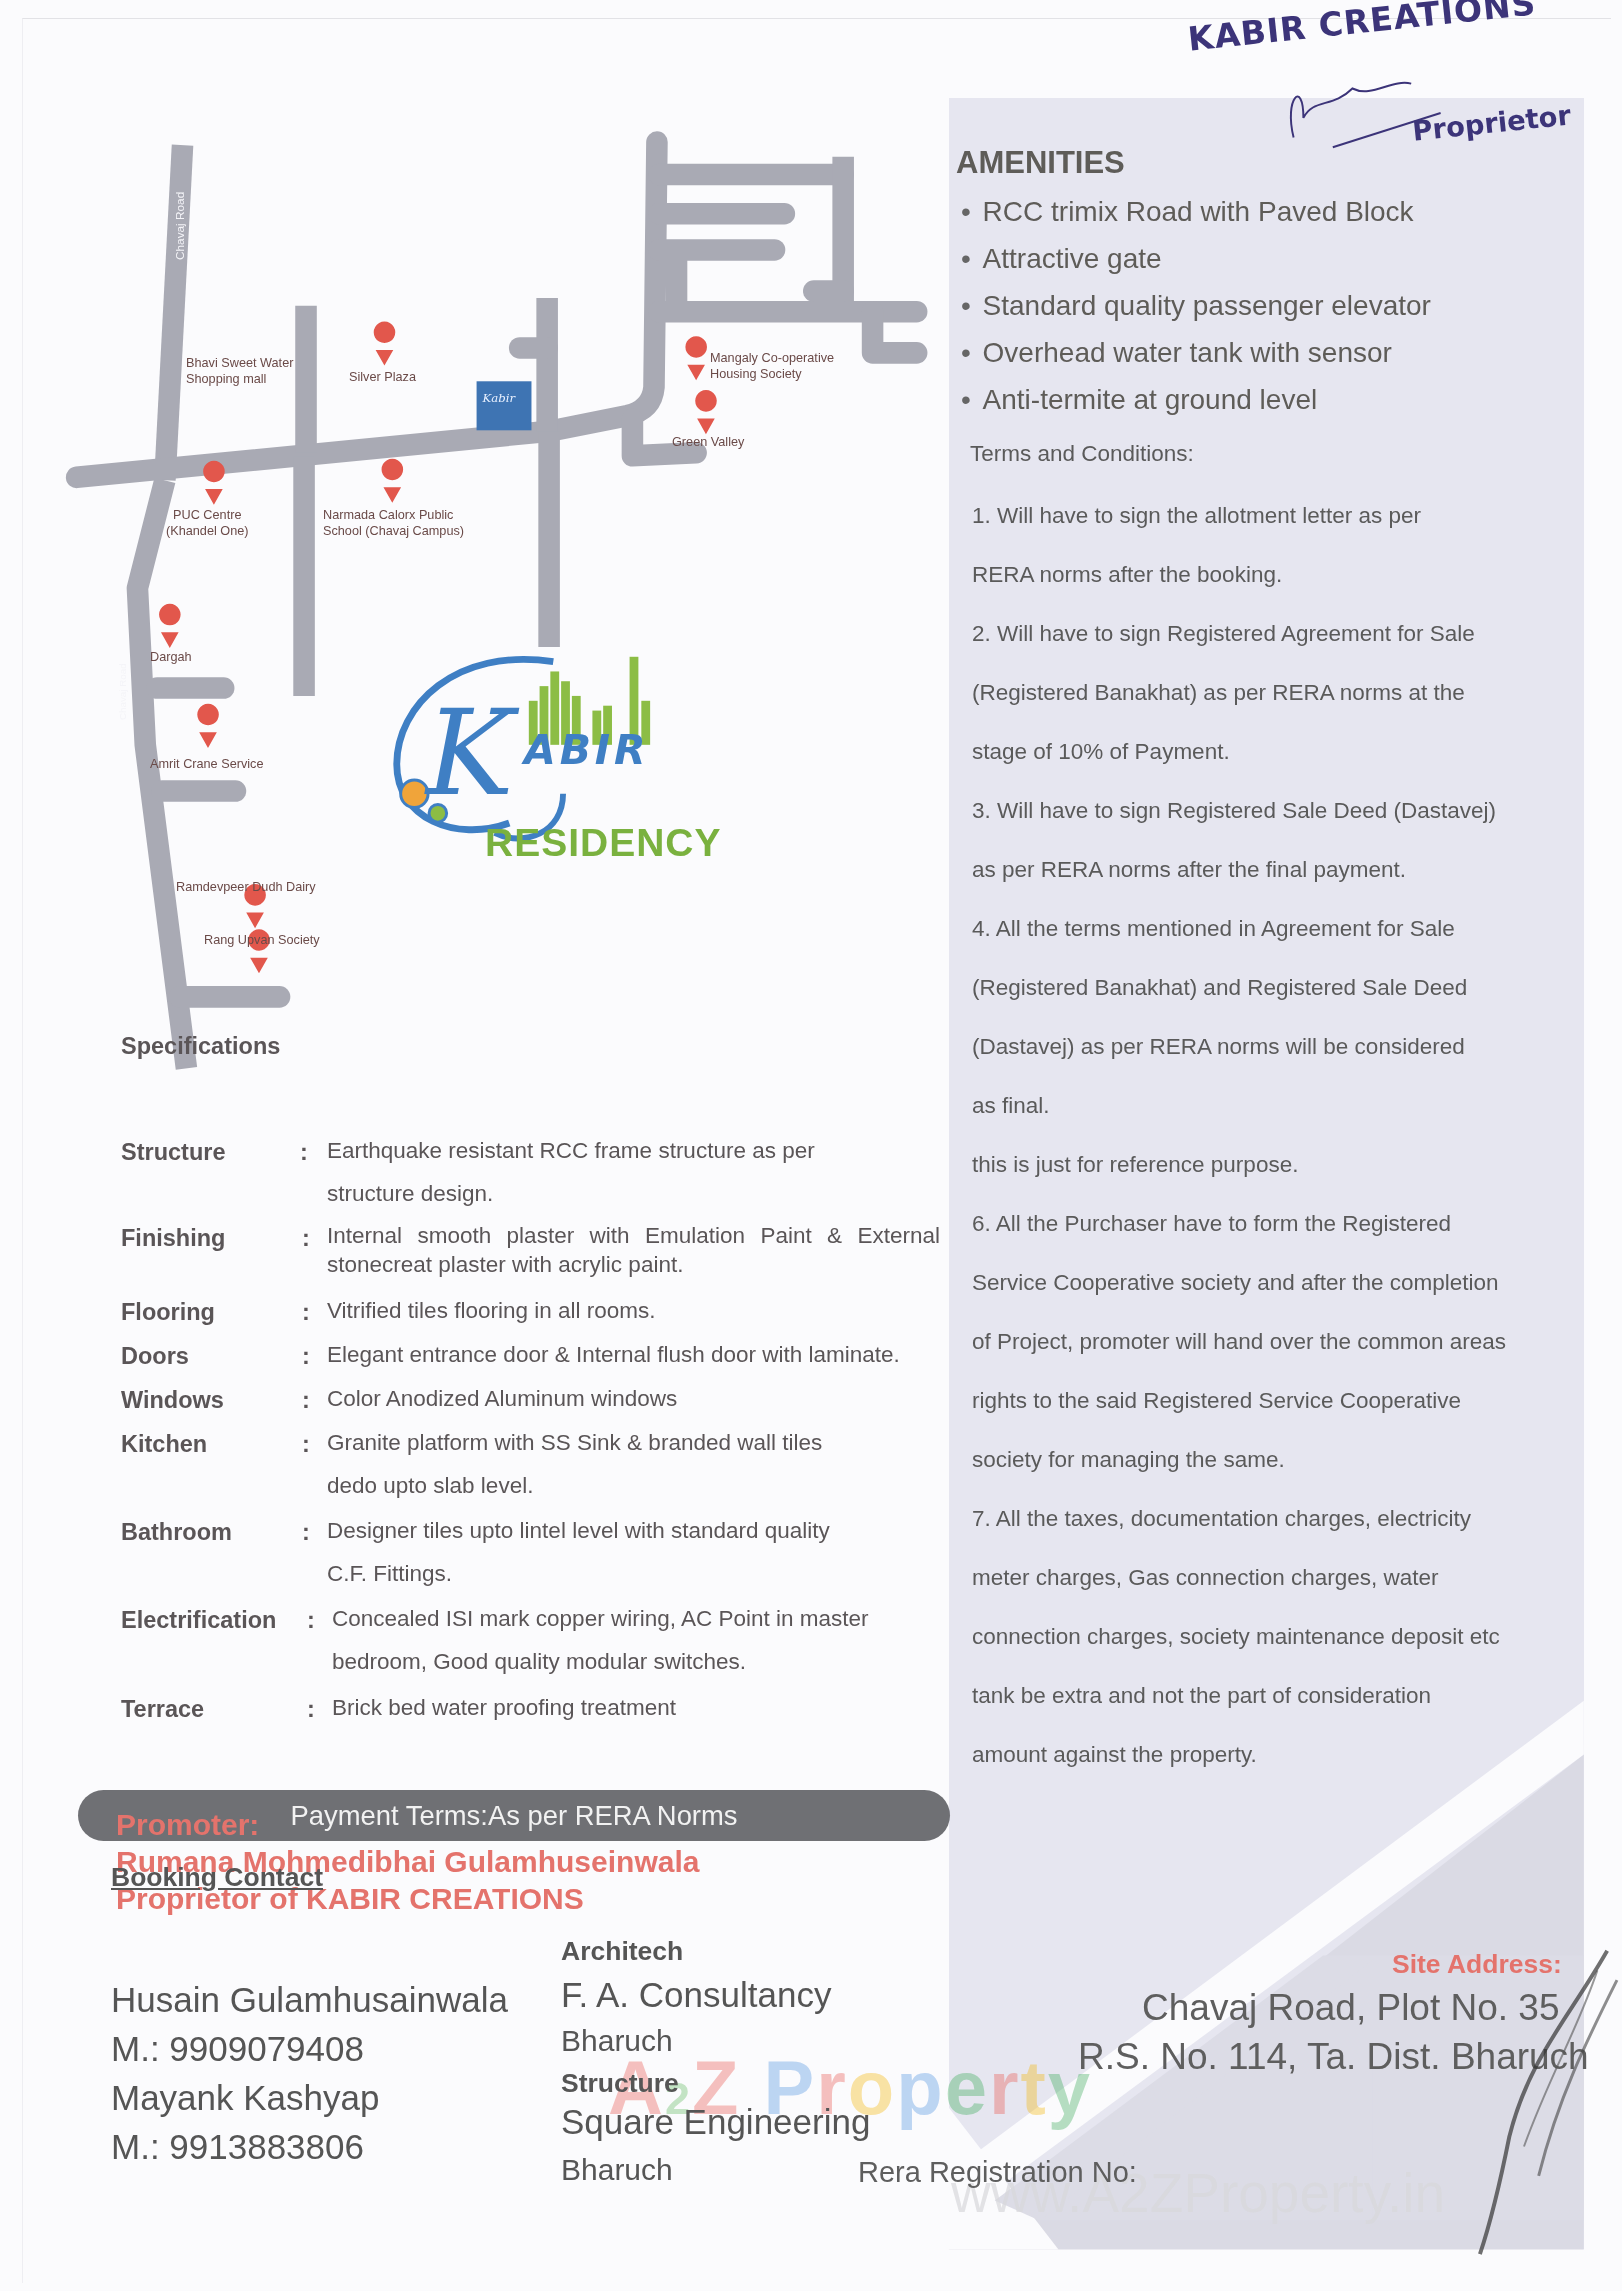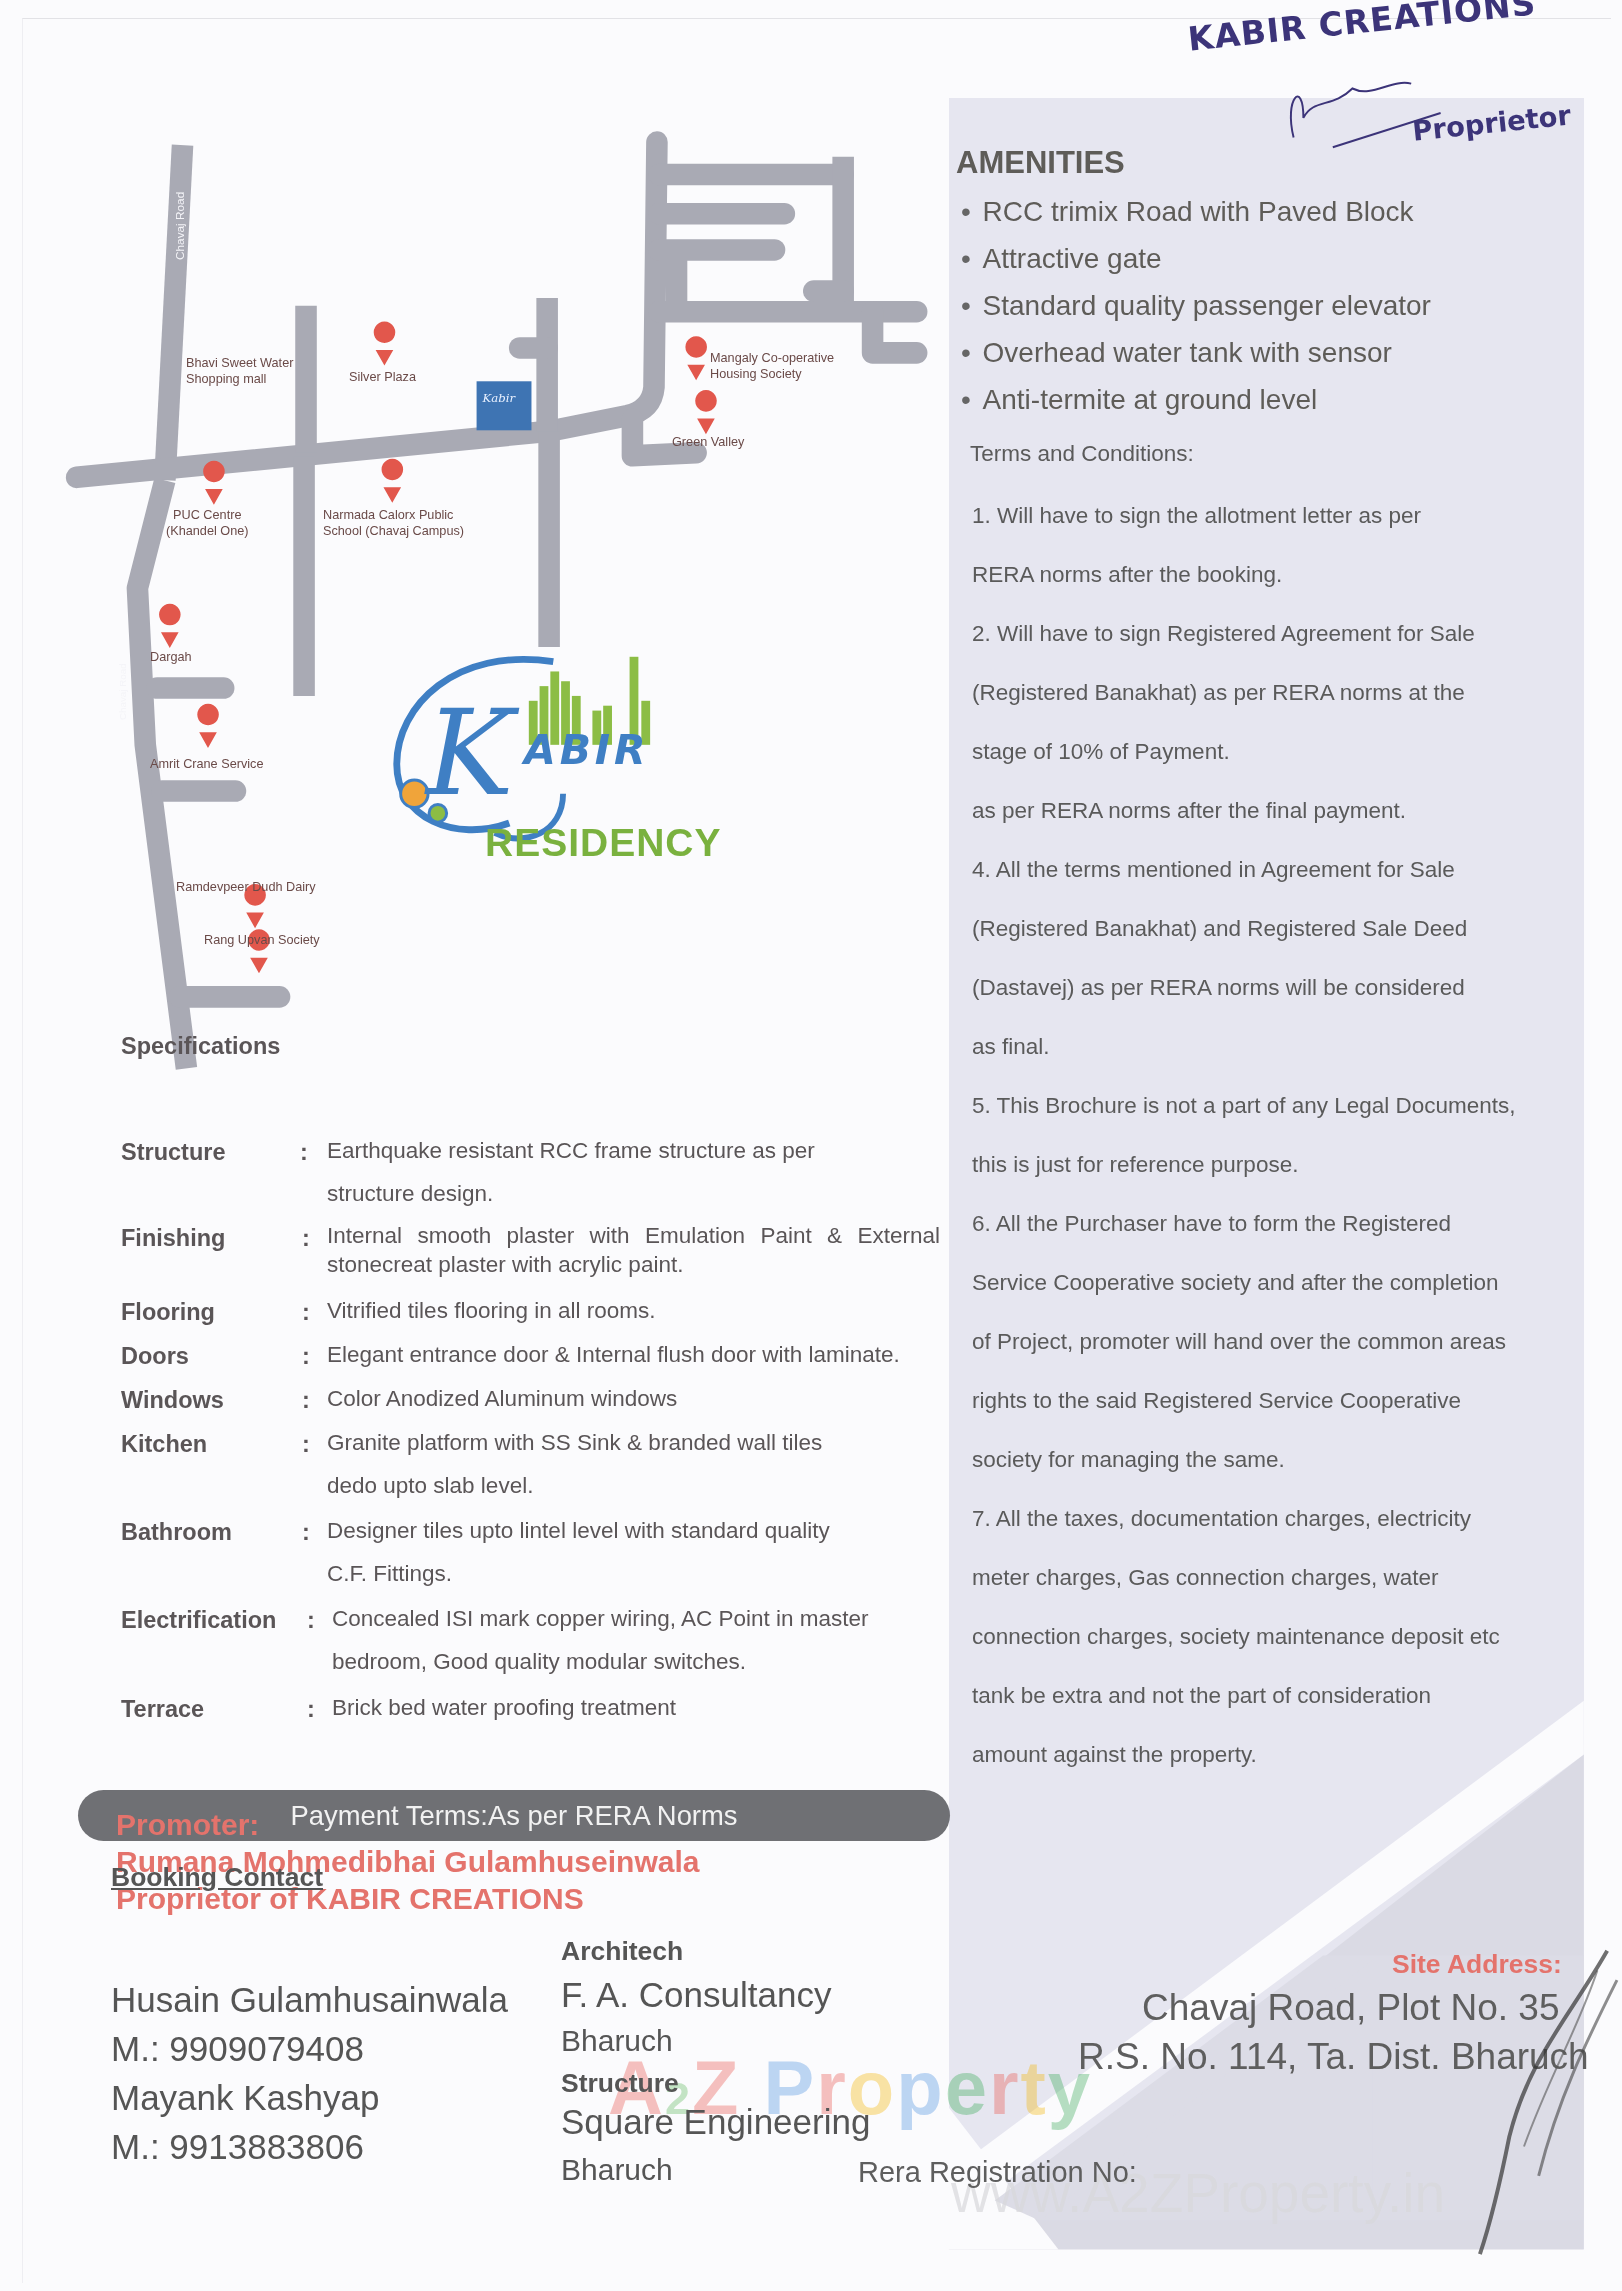--- a/index.html
+++ b/index.html
@@ -181,6 +181,7 @@
   <div class="line">2. Will have to sign Registered Agreement for Sale</div>
   <div class="line">(Registered Banakhat) as per RERA norms at the</div>
   <div class="line">stage of 10% of Payment.</div>
+  <div class="line">3. Will have to sign Registered Sale Deed (Dastavej)</div>
   <div class="line">as per RERA norms after the final payment.</div>
   <div class="line">4. All the terms mentioned in Agreement for Sale</div>
   <div class="line">(Registered Banakhat) and Registered Sale Deed</div>

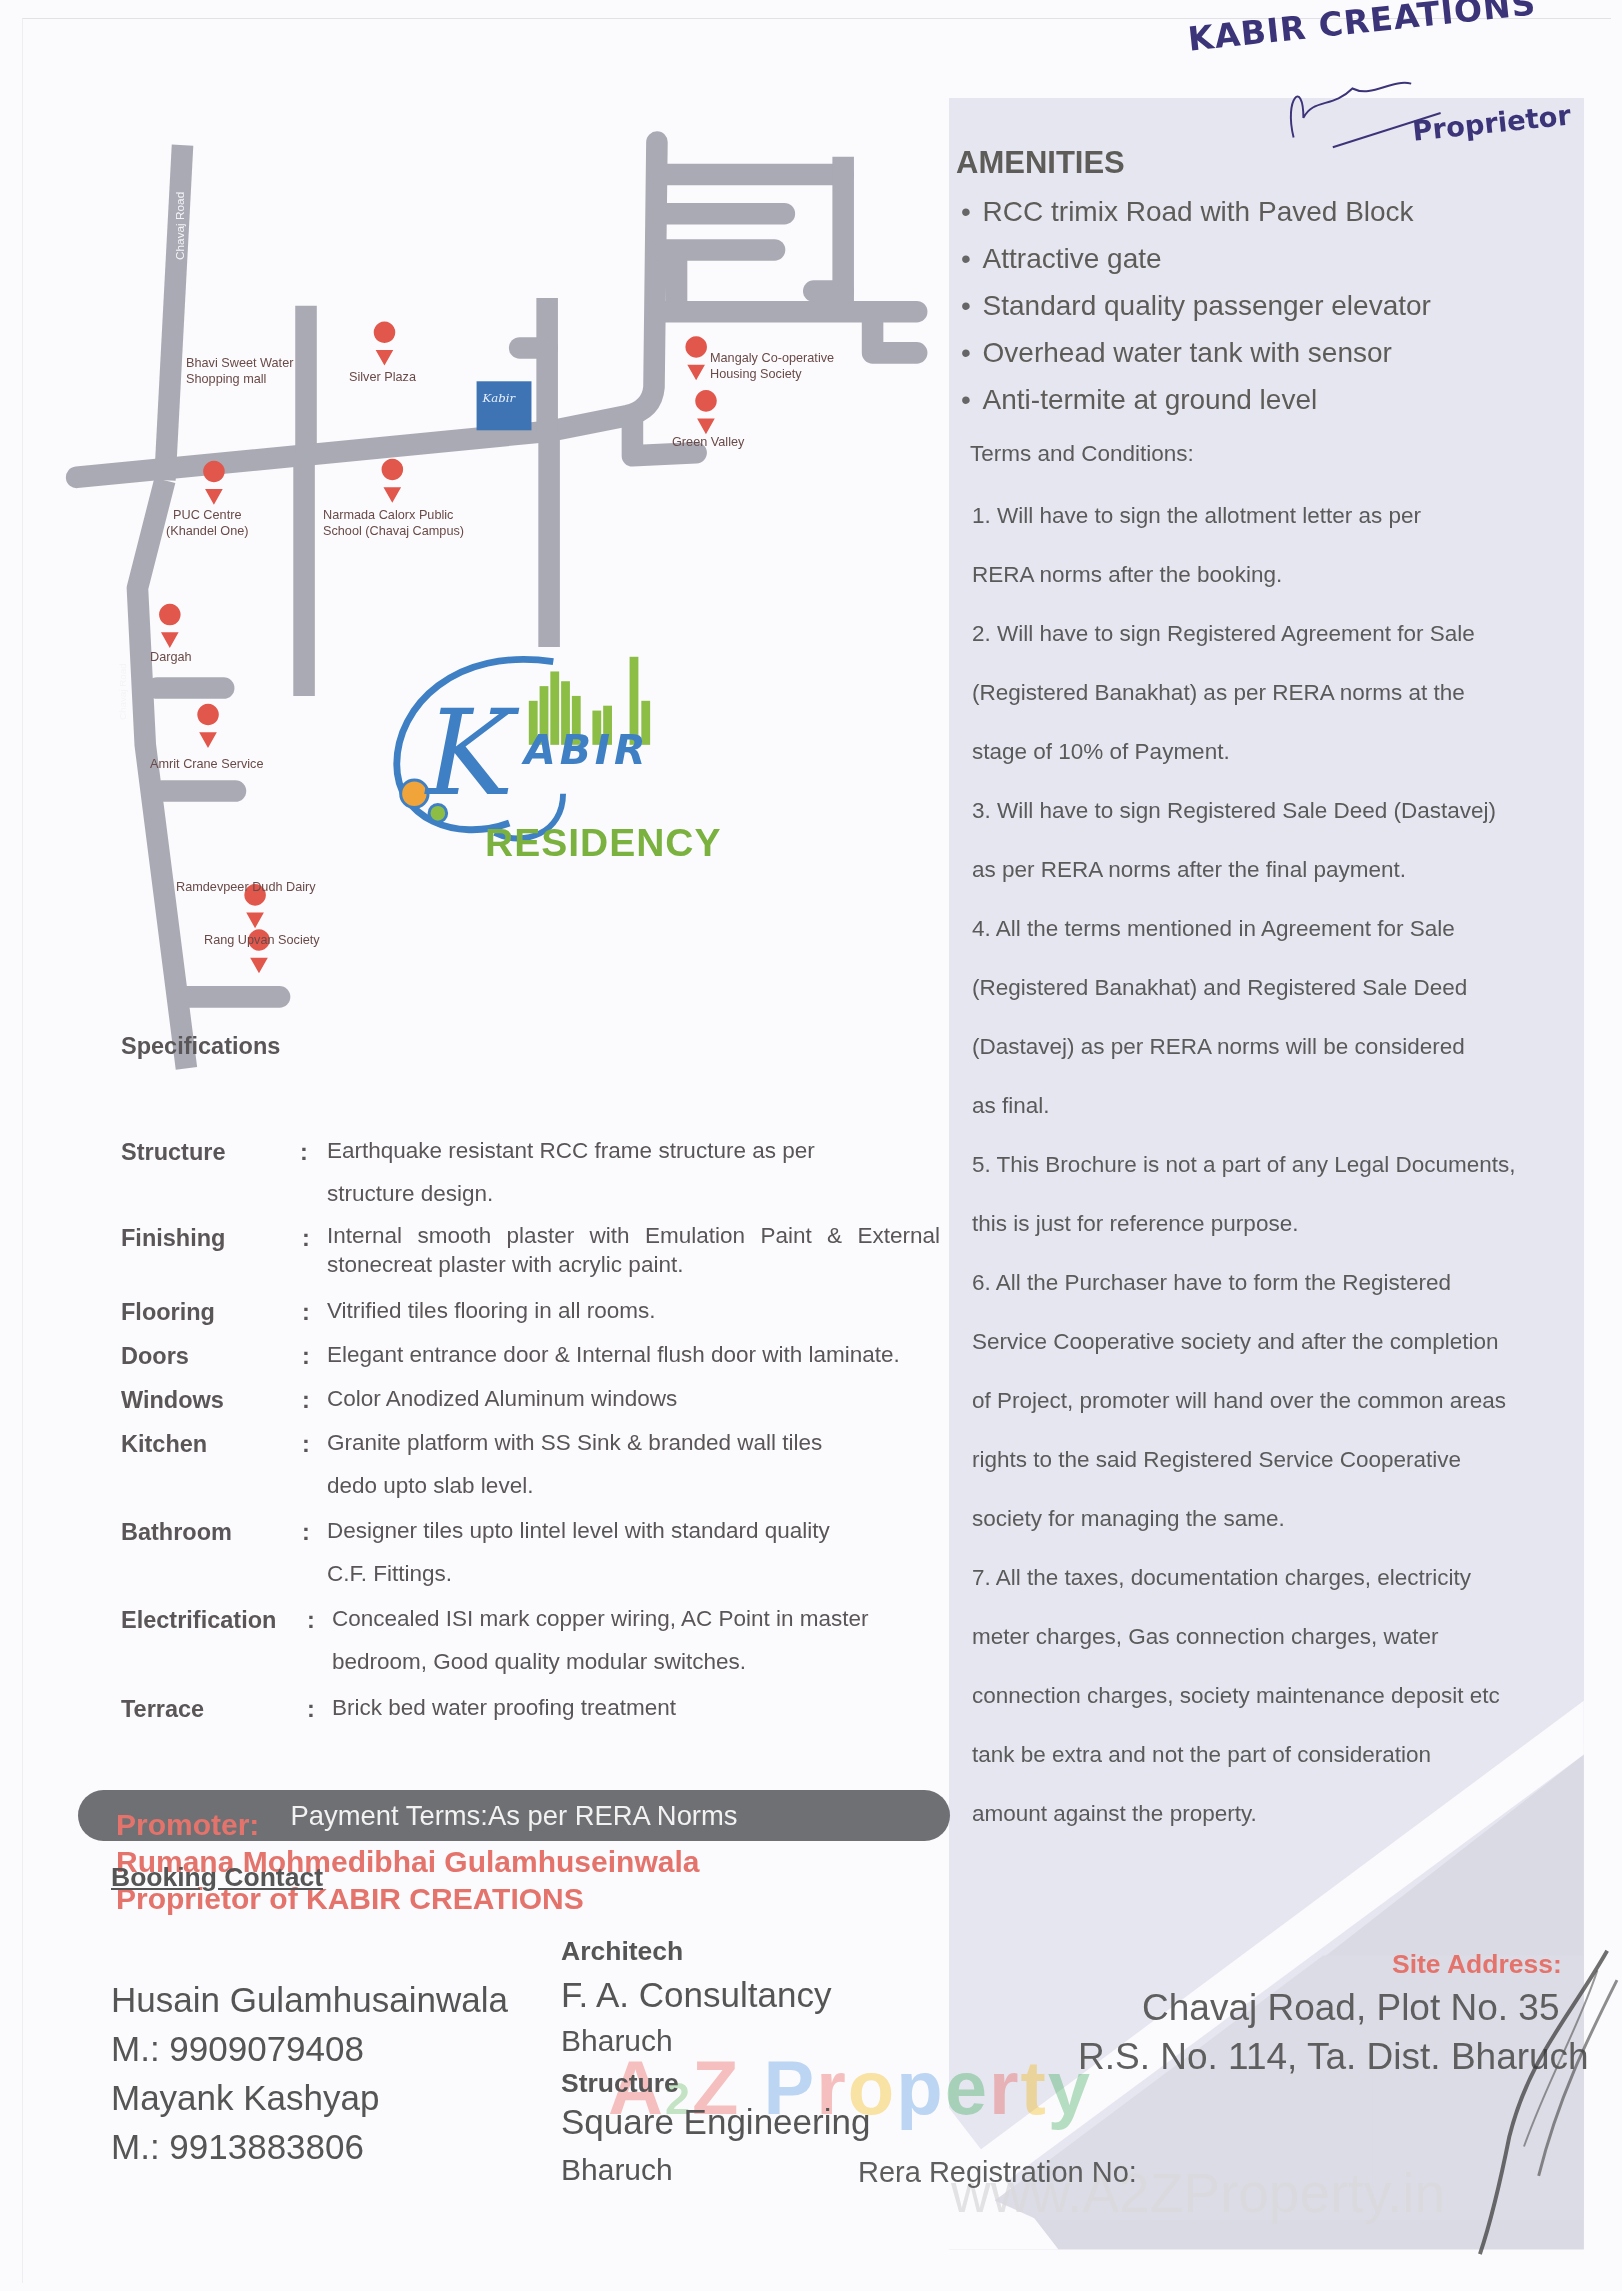--- a/index.html
+++ b/index.html
@@ -187,7 +187,6 @@
   <div class="line">(Registered Banakhat) and Registered Sale Deed</div>
   <div class="line">(Dastavej) as per RERA norms will be considered</div>
   <div class="line">as final.</div>
-  <div class="line">5. This Brochure is not a part of any Legal Documents,</div>
   <div class="line">this is just for reference purpose.</div>
   <div class="line">6. All the Purchaser have to form the Registered</div>
   <div class="line">Service Cooperative society and after the completion</div>

